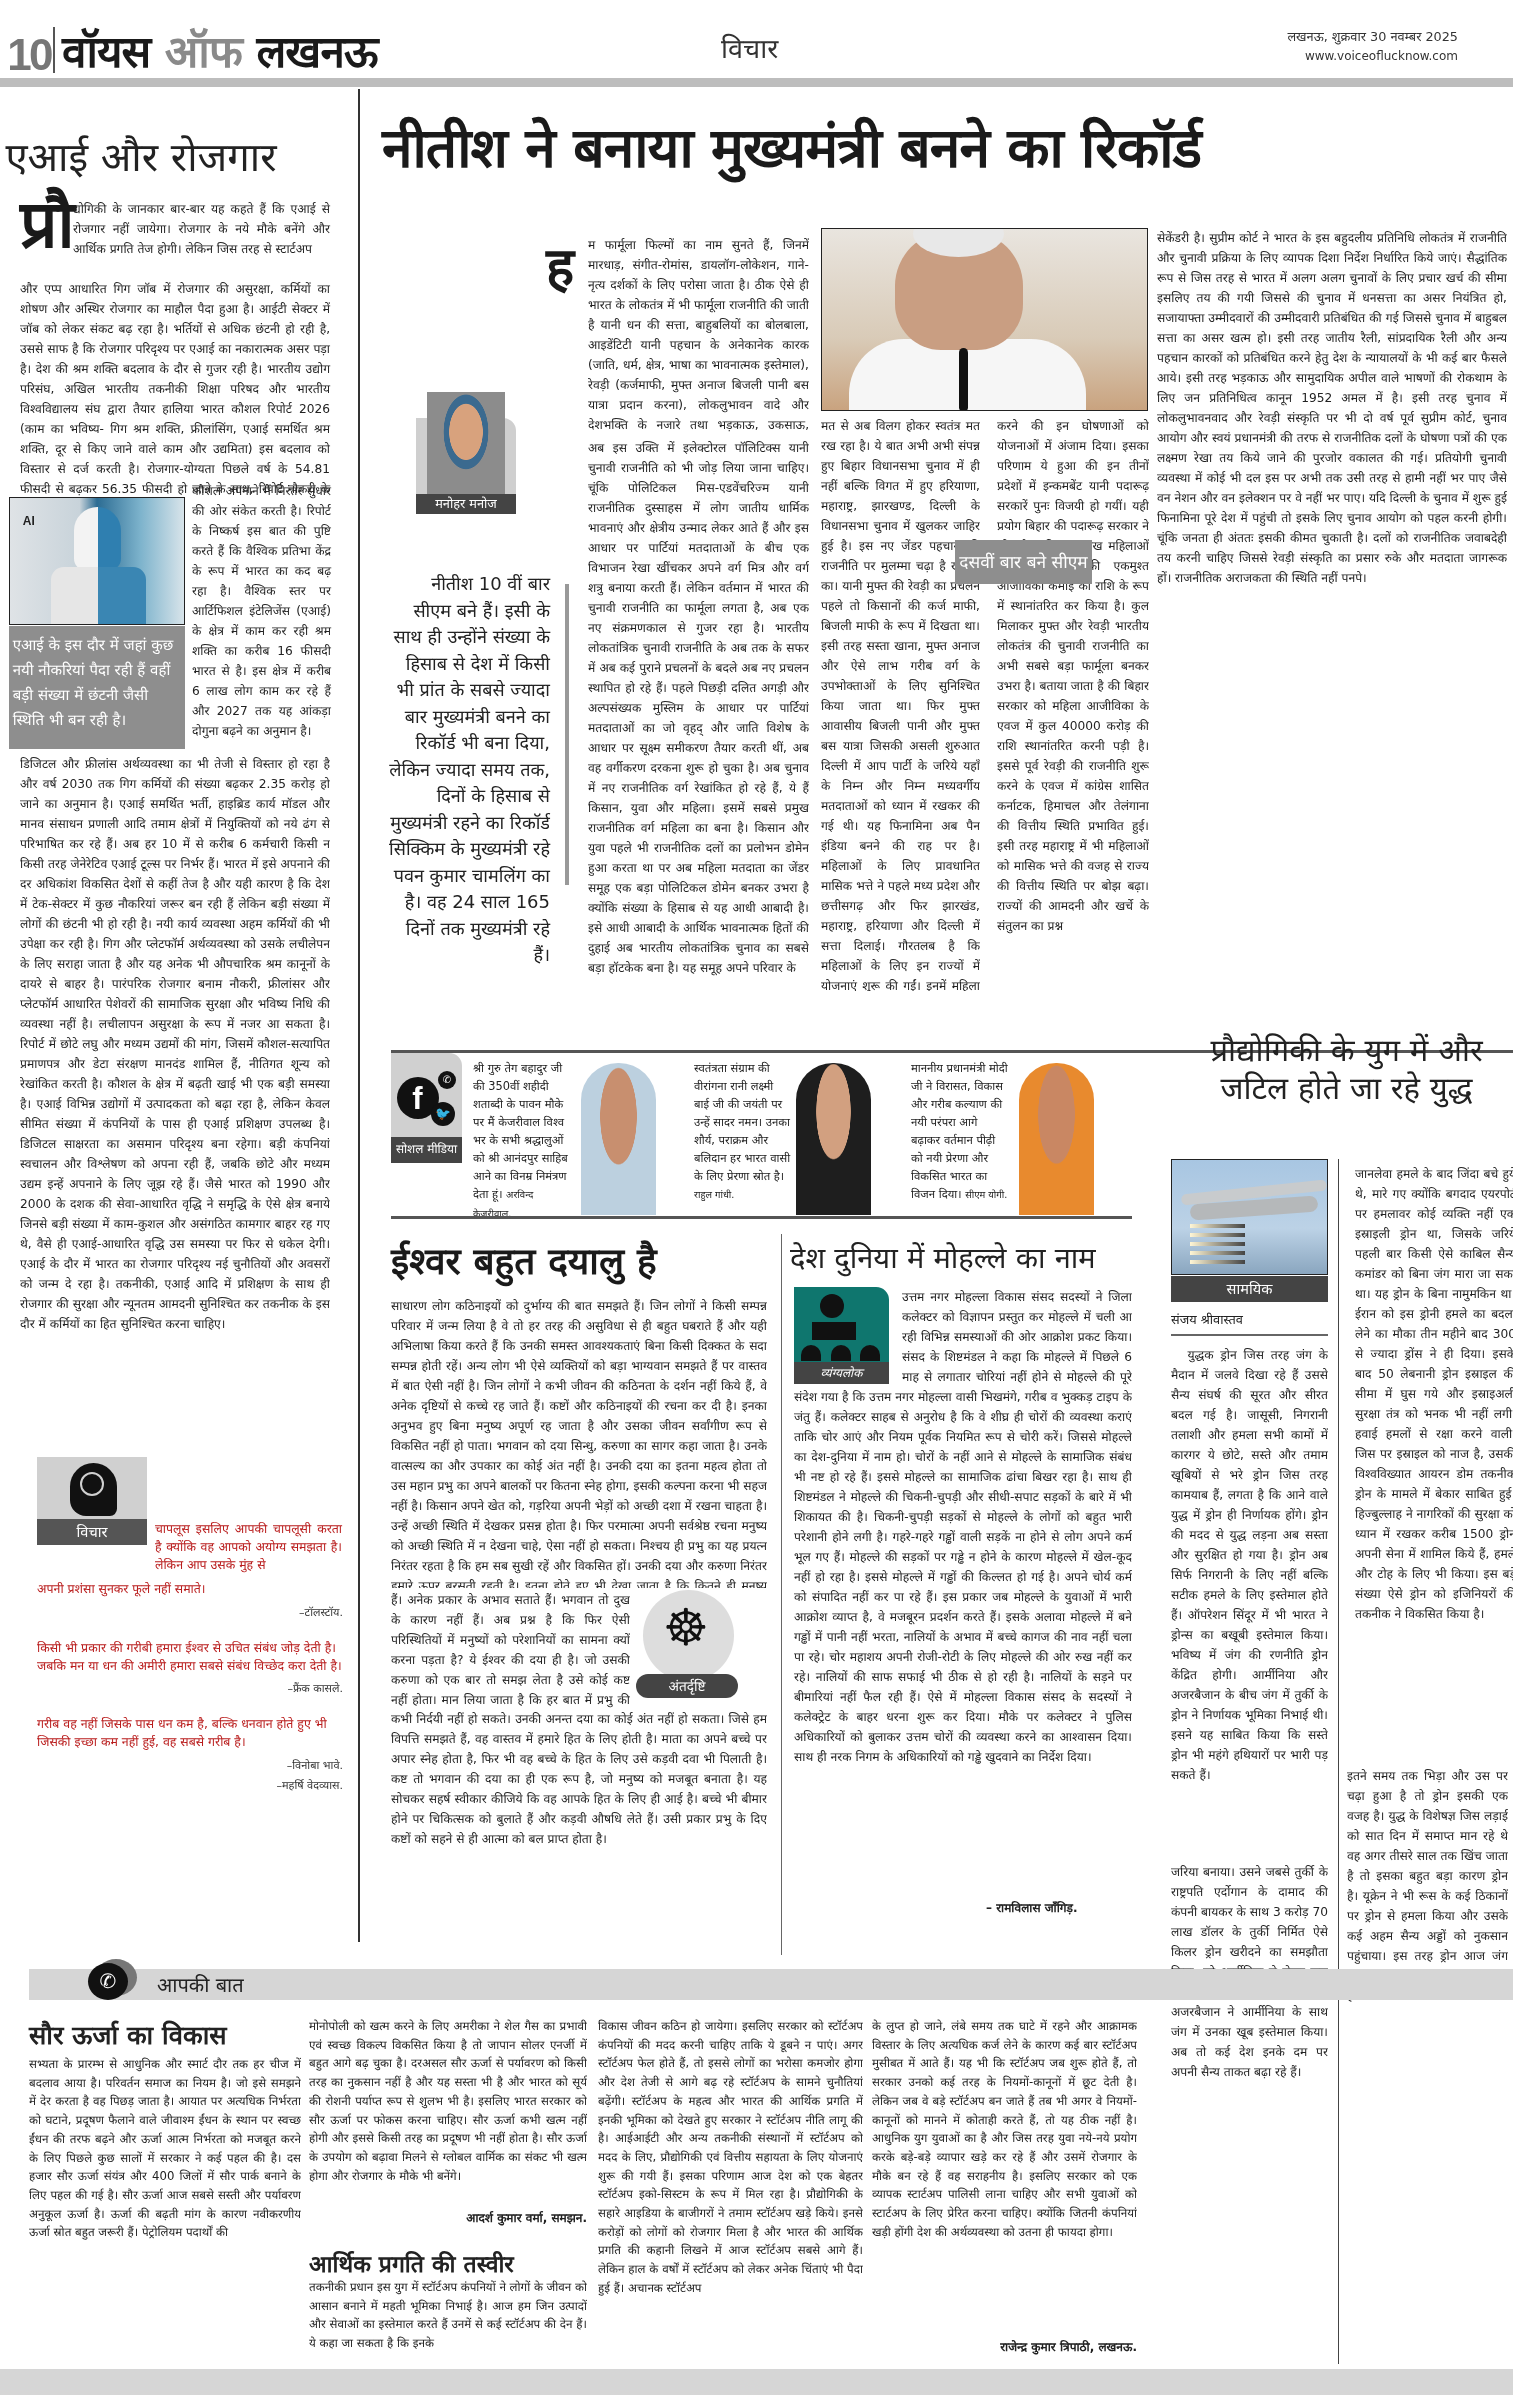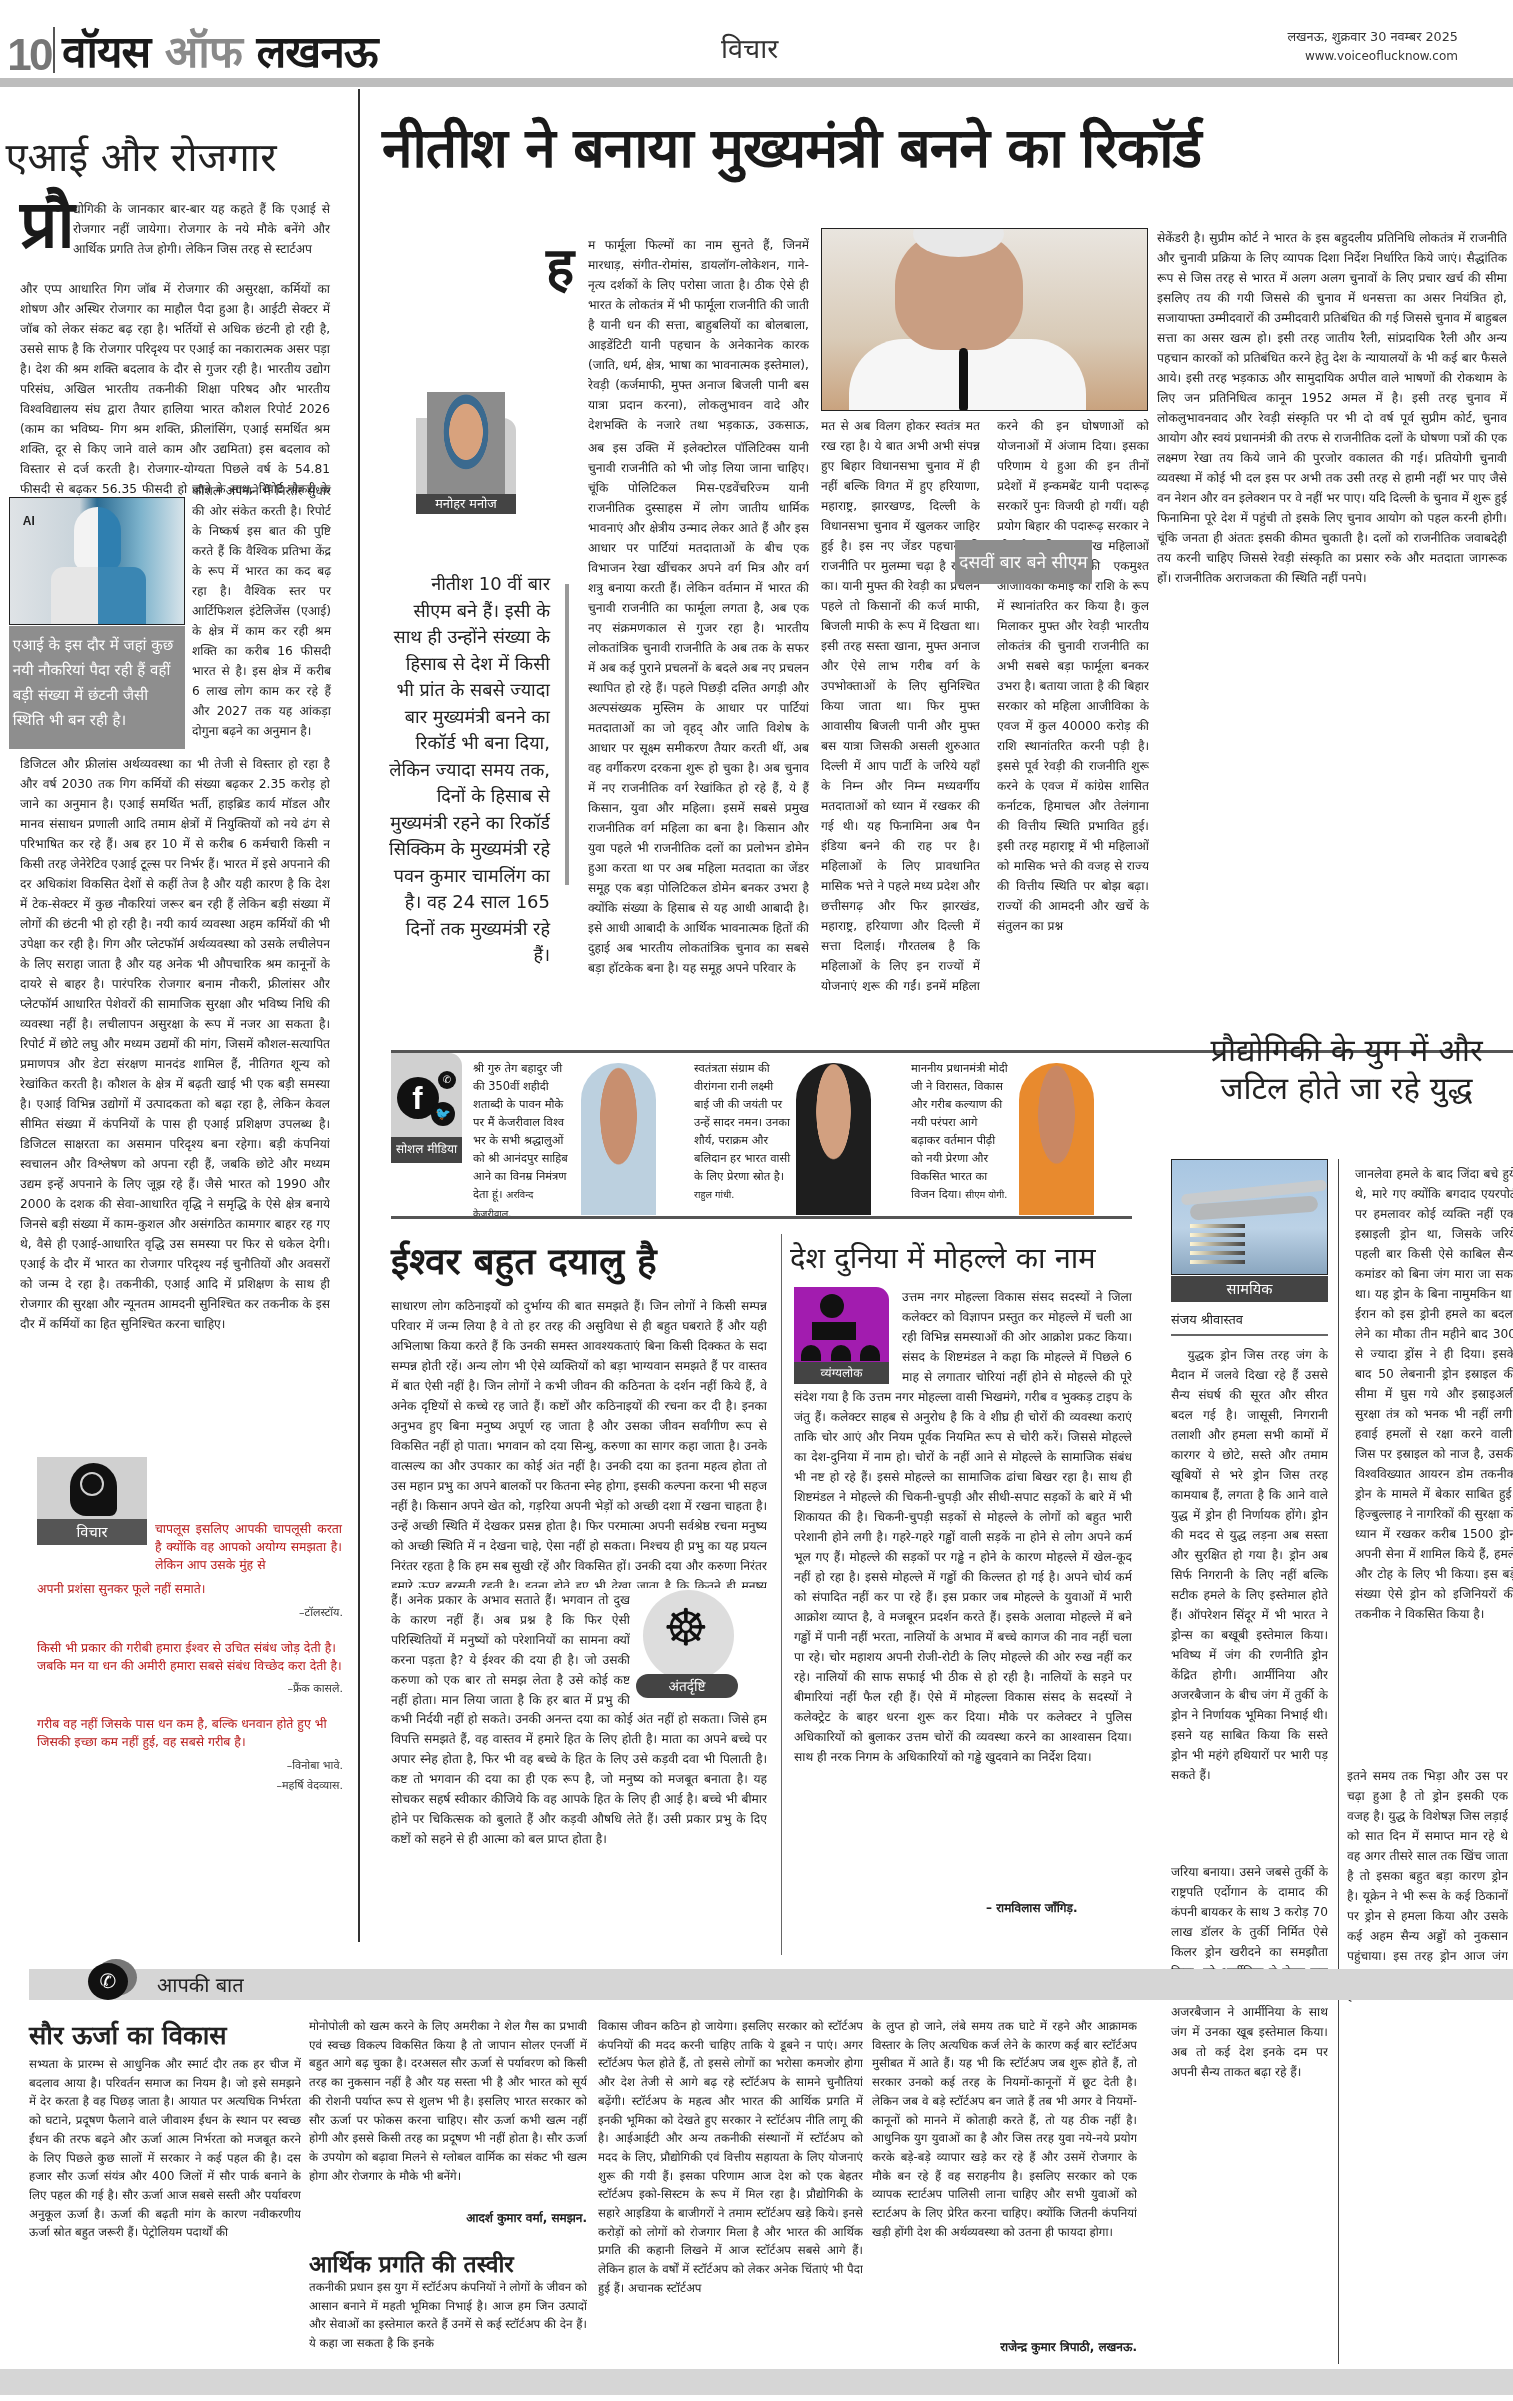--- a/index.html
+++ b/index.html
@@ -97,7 +97,7 @@
 
   
   .mohalla-head { left: 790px; top: 1237px; font-size: 29px; color: #222; }
-  .vyang { left: 794px; top: 1287px; width: 95px; height: 97px; background: #a21caf; border-radius: 0 12.8px 0 0; overflow: hidden; }
+  .vyang { left: 794px; top: 1287px; width: 95px; height: 97px; background: #0f766e; border-radius: 0 12.8px 0 0; overflow: hidden; font-style: italic; }
   .vyang .person { position: absolute; left: 25.6px; top: 7.3px; width: 24px; height: 24px; border-radius: 50%; background: #111; }
   .vyang .podium { position: absolute; left: 18px; top: 35px; width: 44px; height: 18px; background: #111; }
   .vyang .aud { position: absolute; top: 58px; width: 20px; height: 16.4px; border-radius: 10px 10px 0 0; background: #111; }

